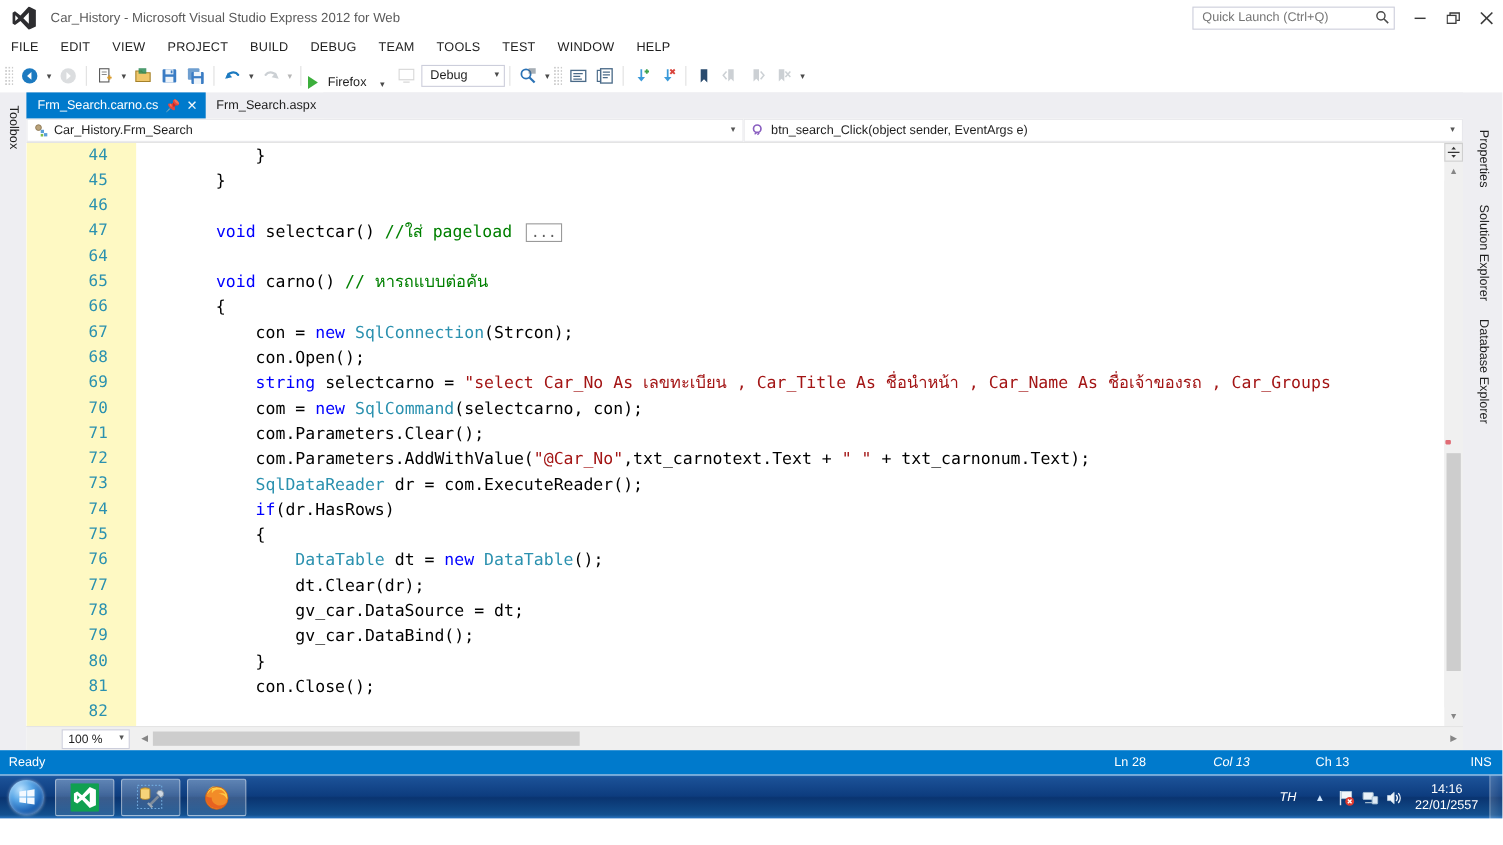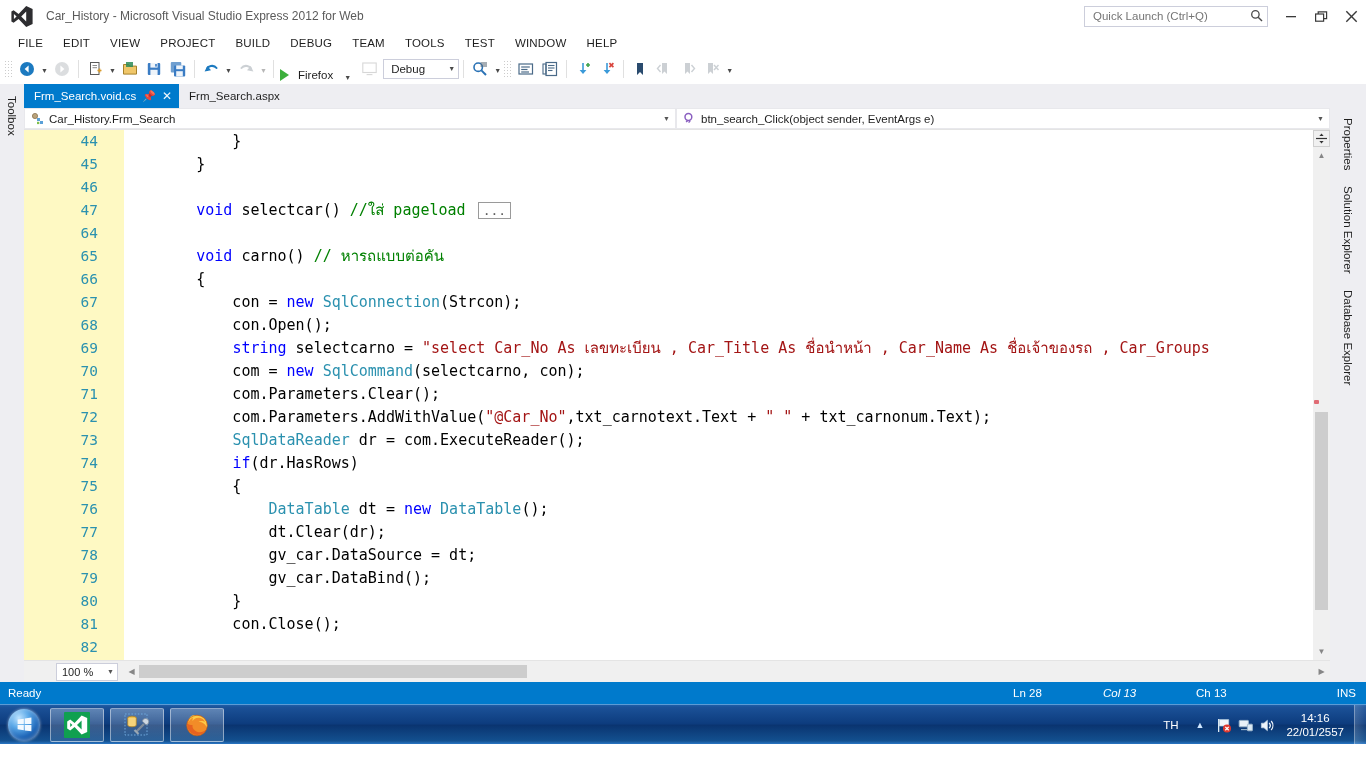--- a/index.html
+++ b/index.html
@@ -53,7 +53,7 @@
   .menubar {
     height: 22px; background: #ffffff;
     display: flex; align-items: center;
-    padding-left: 8px; gap: 0px;
+    padding-left: 0; gap: 0px;
   }
   .menu-item {
     font-size: 11.5px; color: #1e1e1e;

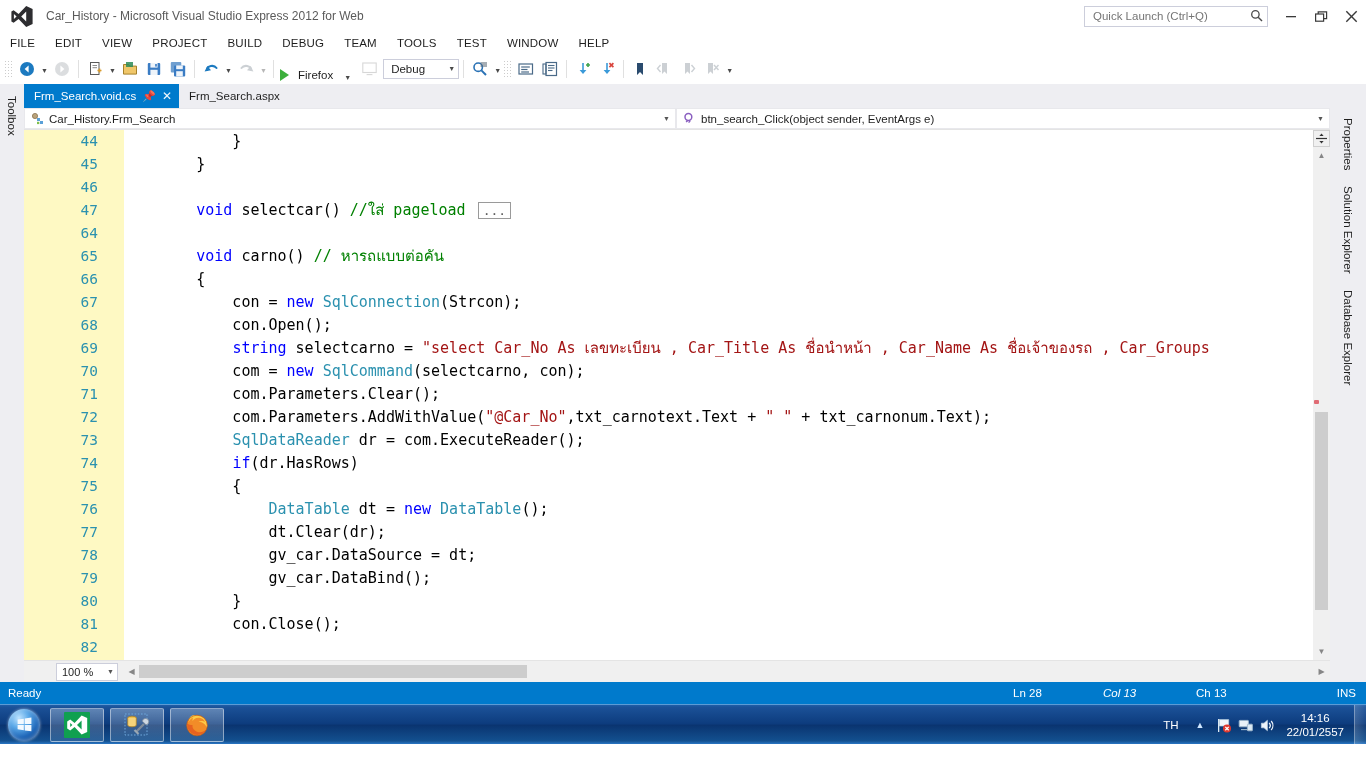--- a/index.html
+++ b/index.html
@@ -539,7 +539,7 @@
 
     <div class="doctabs">
       <div class="doctab active">
-        <span>Frm_Search.void.cs</span>
+        <span>Frm_Search.carno.cs</span>
         <span class="pin">📌</span>
         <span class="x">✕</span>
       </div>

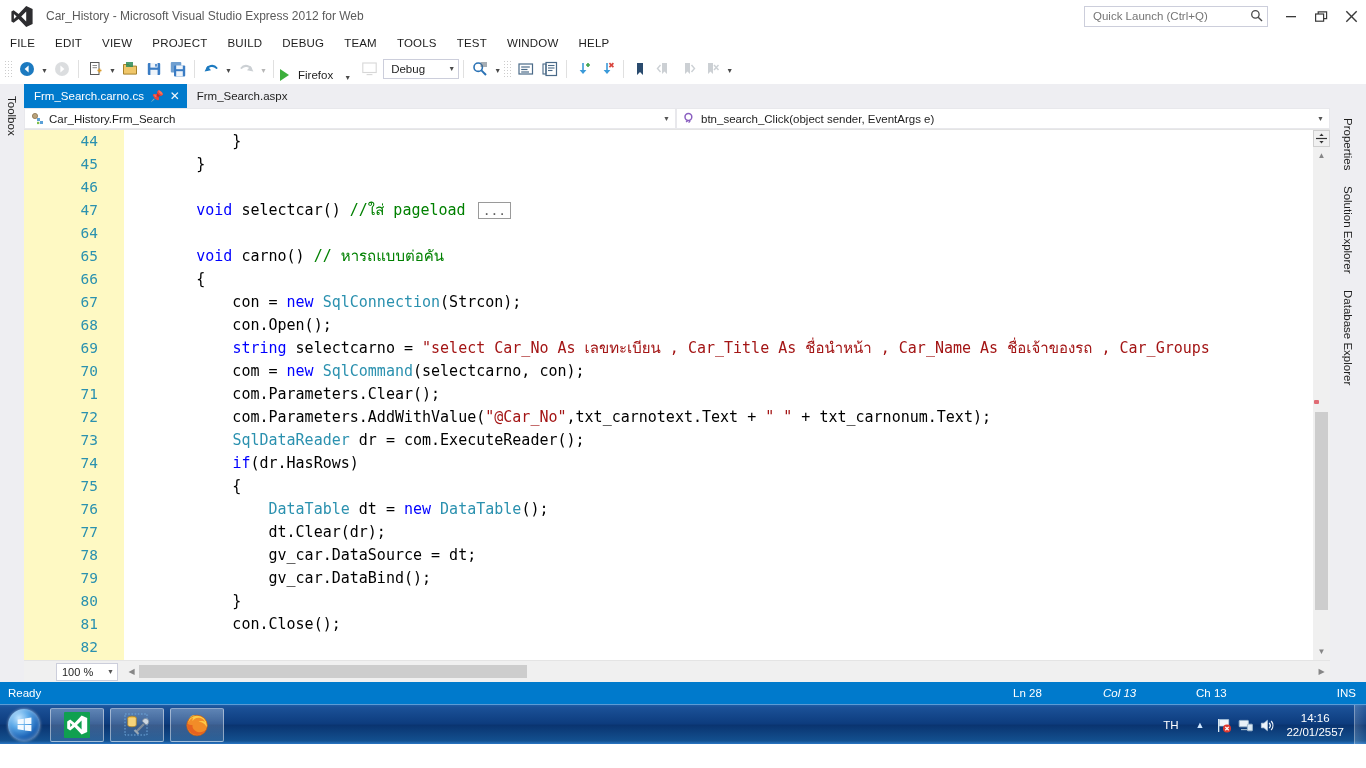--- a/index.html
+++ b/index.html
@@ -305,7 +305,7 @@
     position: absolute; right: 0; top: 0; height: 40px;
     display: flex; align-items: center; gap: 0;
   }
-  .tray-lang { font-size: 11.5px; color: #ffffff; padding: 0 9px; }
+  .tray-lang { font-size: 11.5px; color: #ffffff; padding: 0 9px; font-style: italic; }
   .tray-up {
     color:#cfe6ff; font-size:9px; padding: 0 8px;
   }

